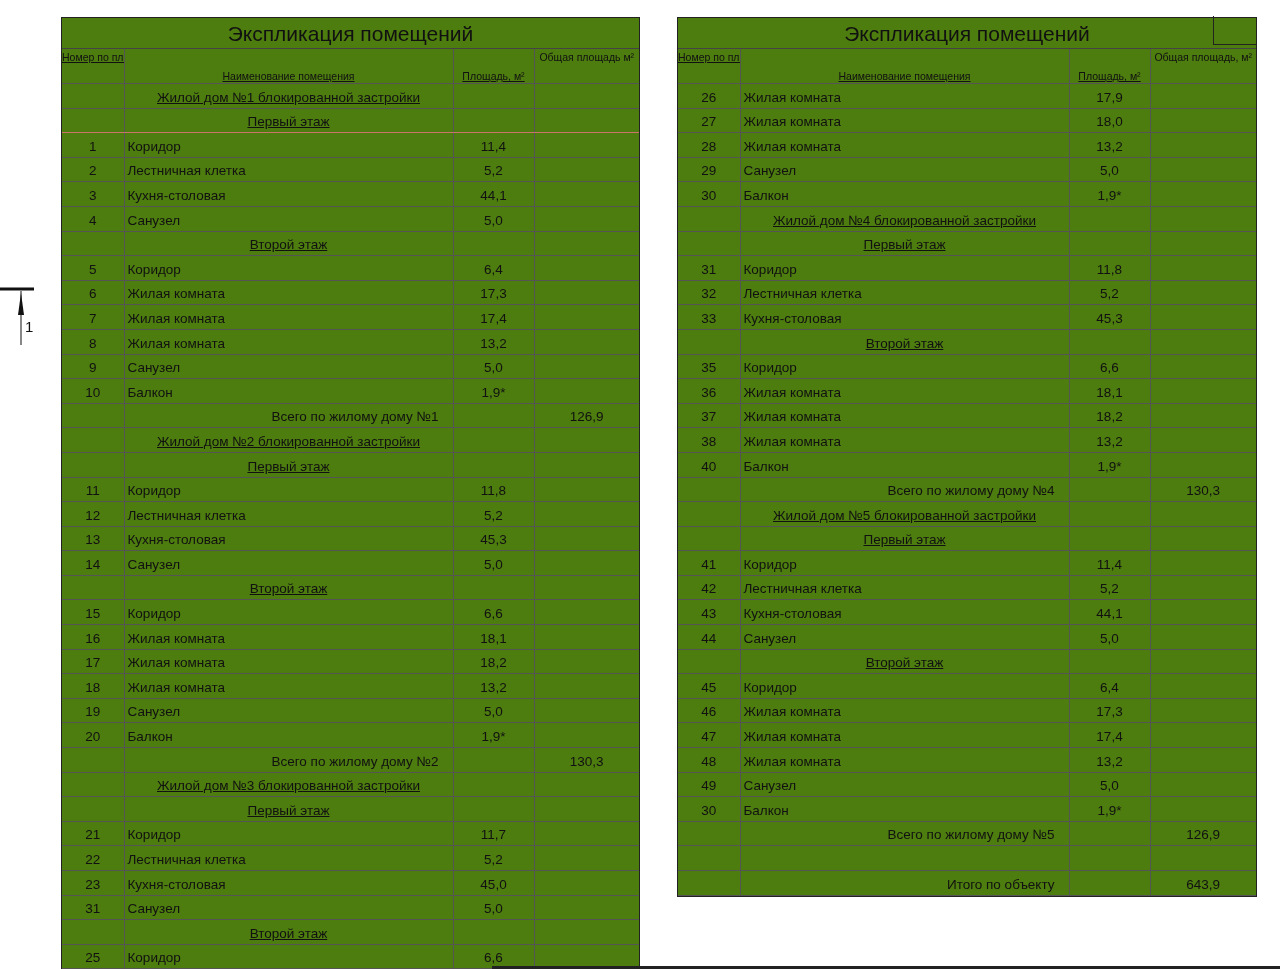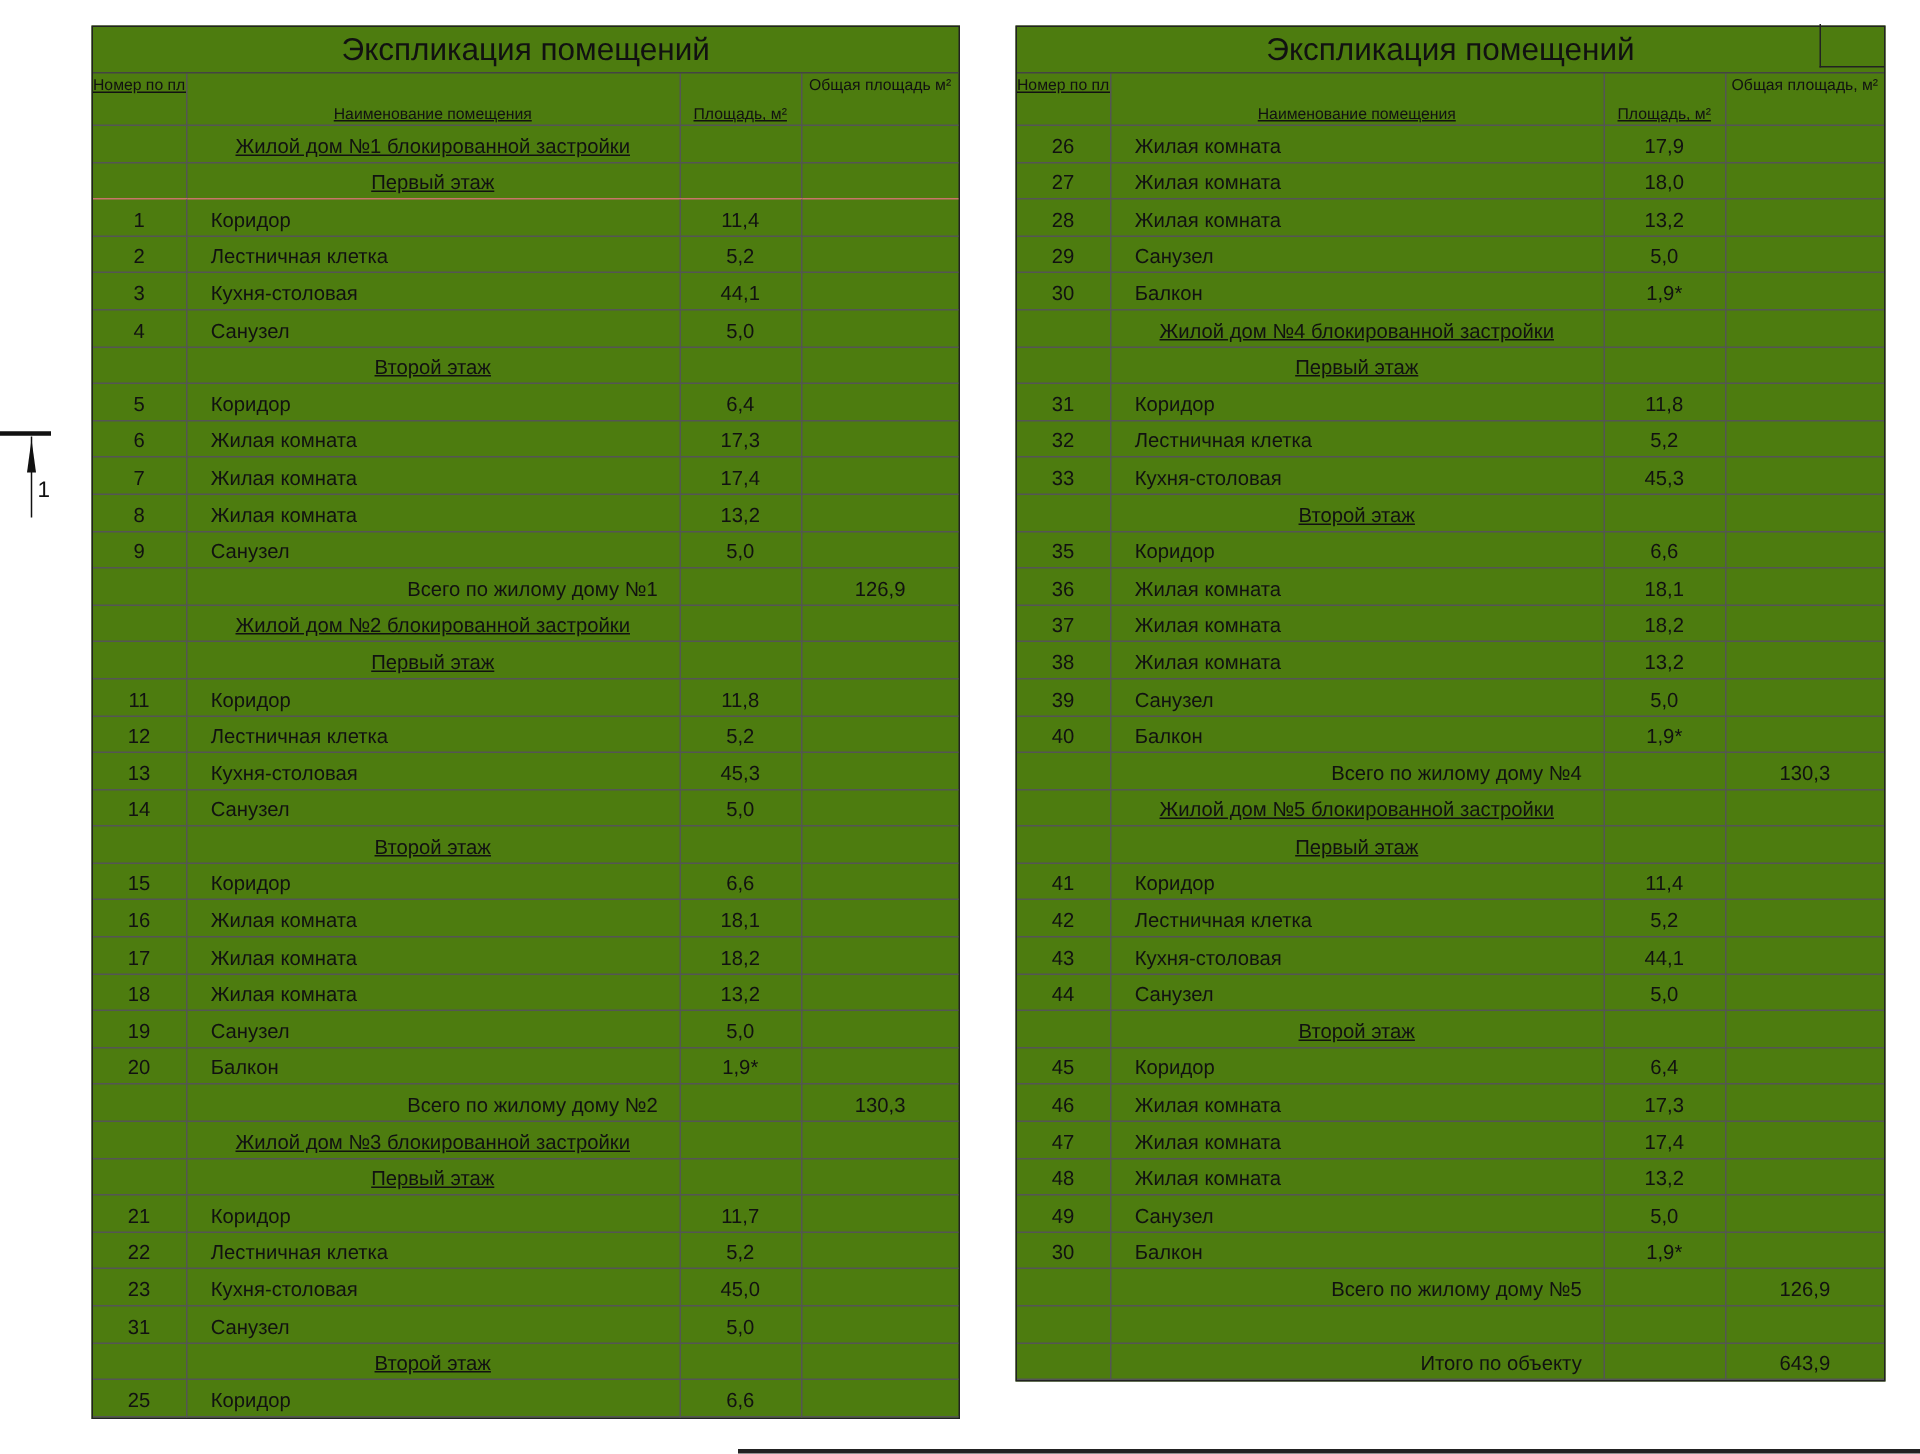--- a/index.html
+++ b/index.html
@@ -18,7 +18,7 @@
   tr td:first-child { border-left:none; }
   tr td:last-child { border-right:none; }
   td.num { text-align:center; }
-  td.name { padding-left:16px; }
+  td.name { padding-left:3px; }
   td.area { text-align:center; }
   td.total { text-align:center; }
   td.sec { text-align:center; }

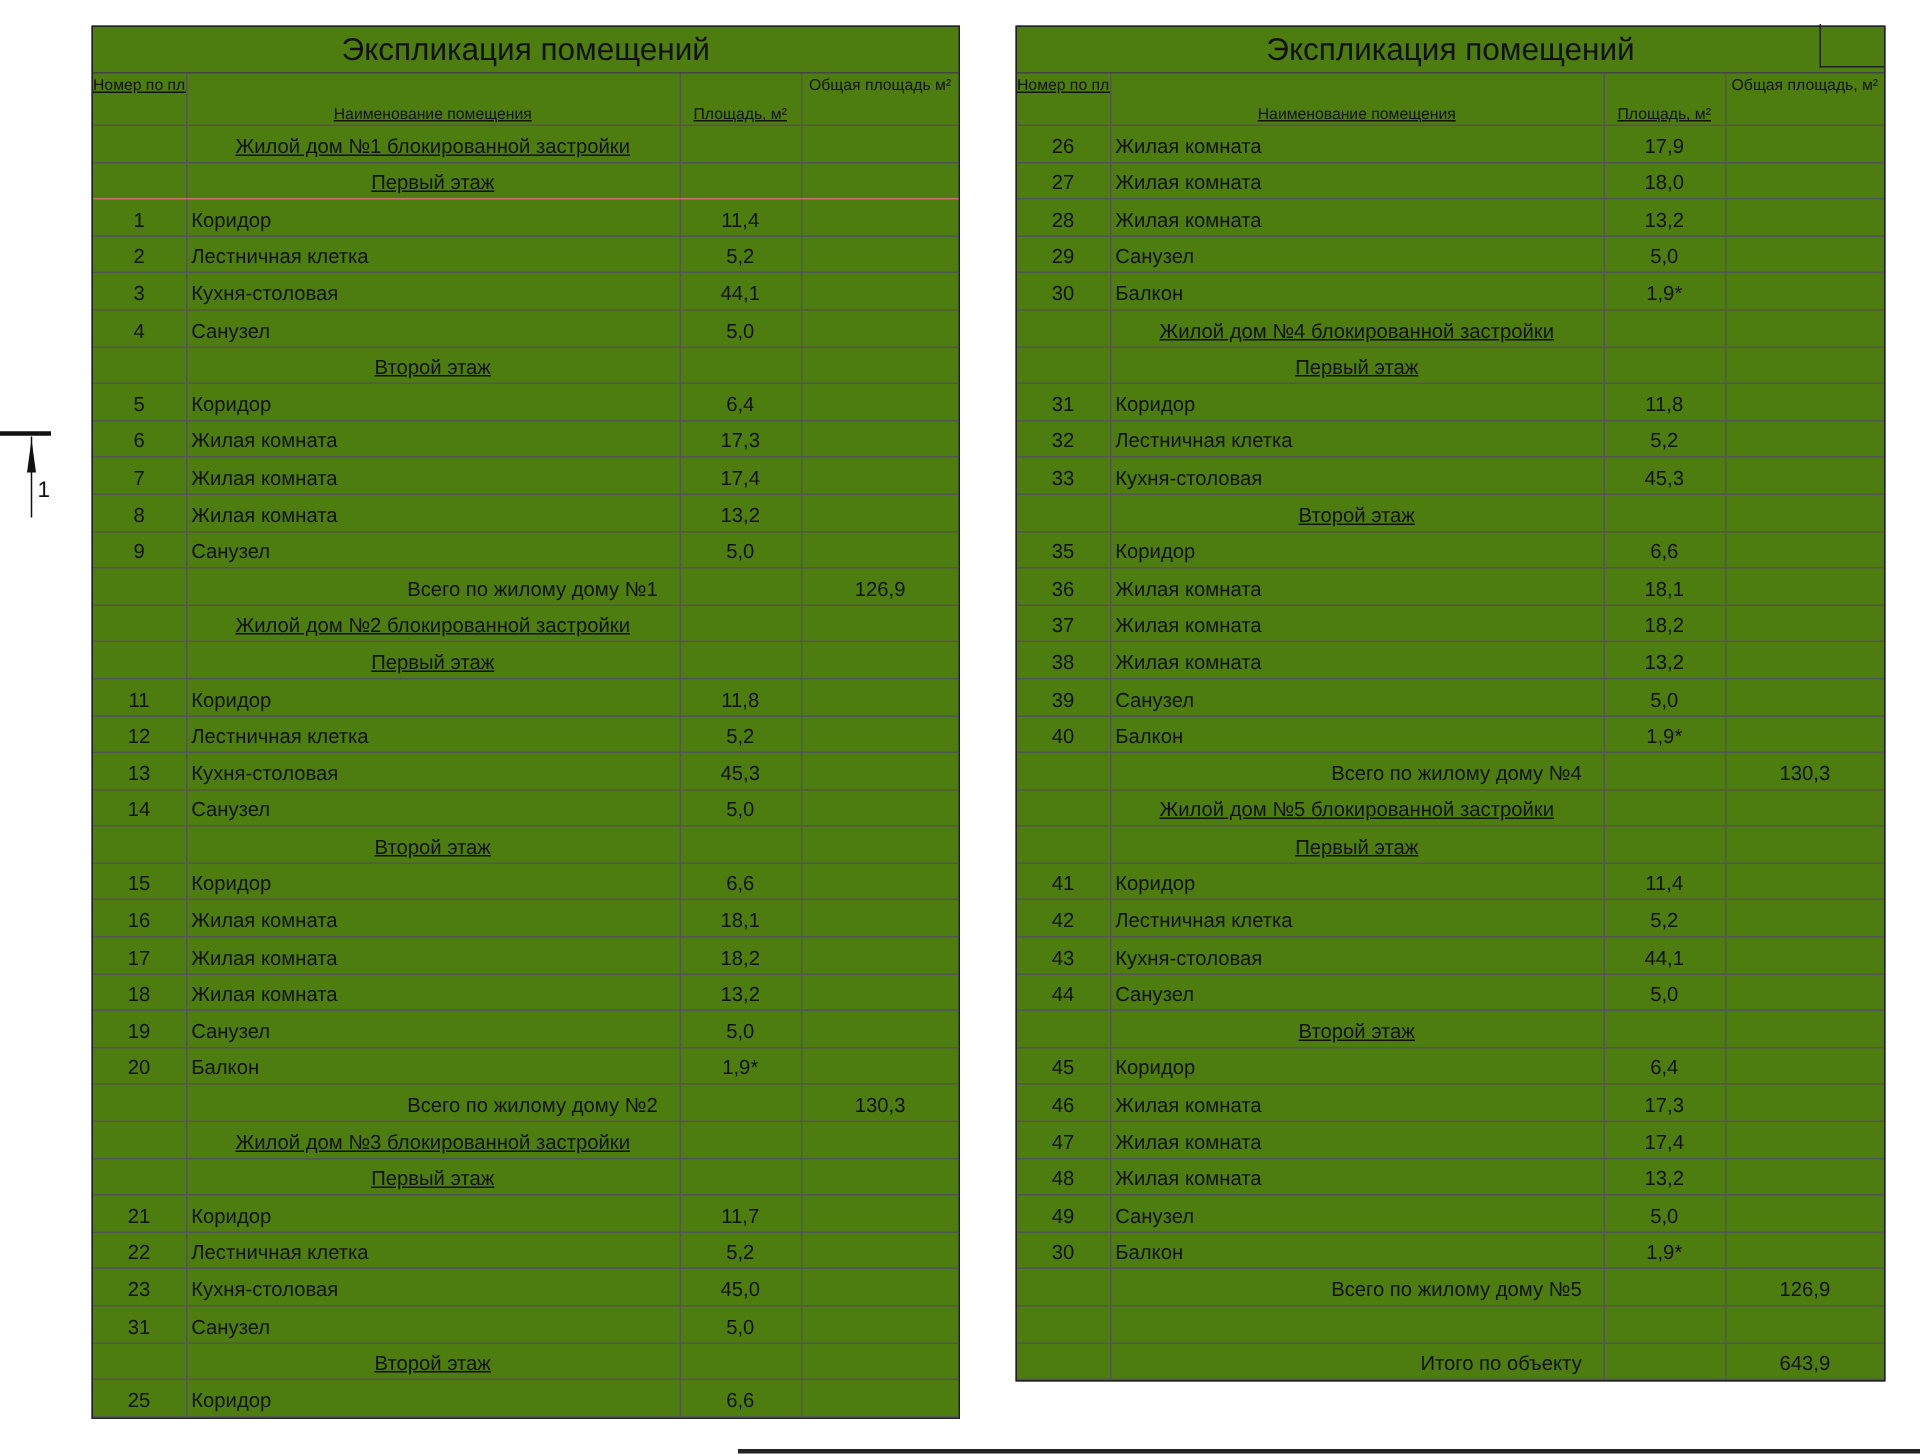--- a/index.html
+++ b/index.html
@@ -131,6 +131,12 @@
           <td class="total"></td>
         </tr>
         <tr>
+          <td class="num">10</td>
+          <td class="name">Балкон</td>
+          <td class="area">1,9*</td>
+          <td class="total"></td>
+        </tr>
+        <tr>
           <td class="num"></td>
           <td class="sum">Всего по жилому дому №1</td>
           <td class="area"></td>

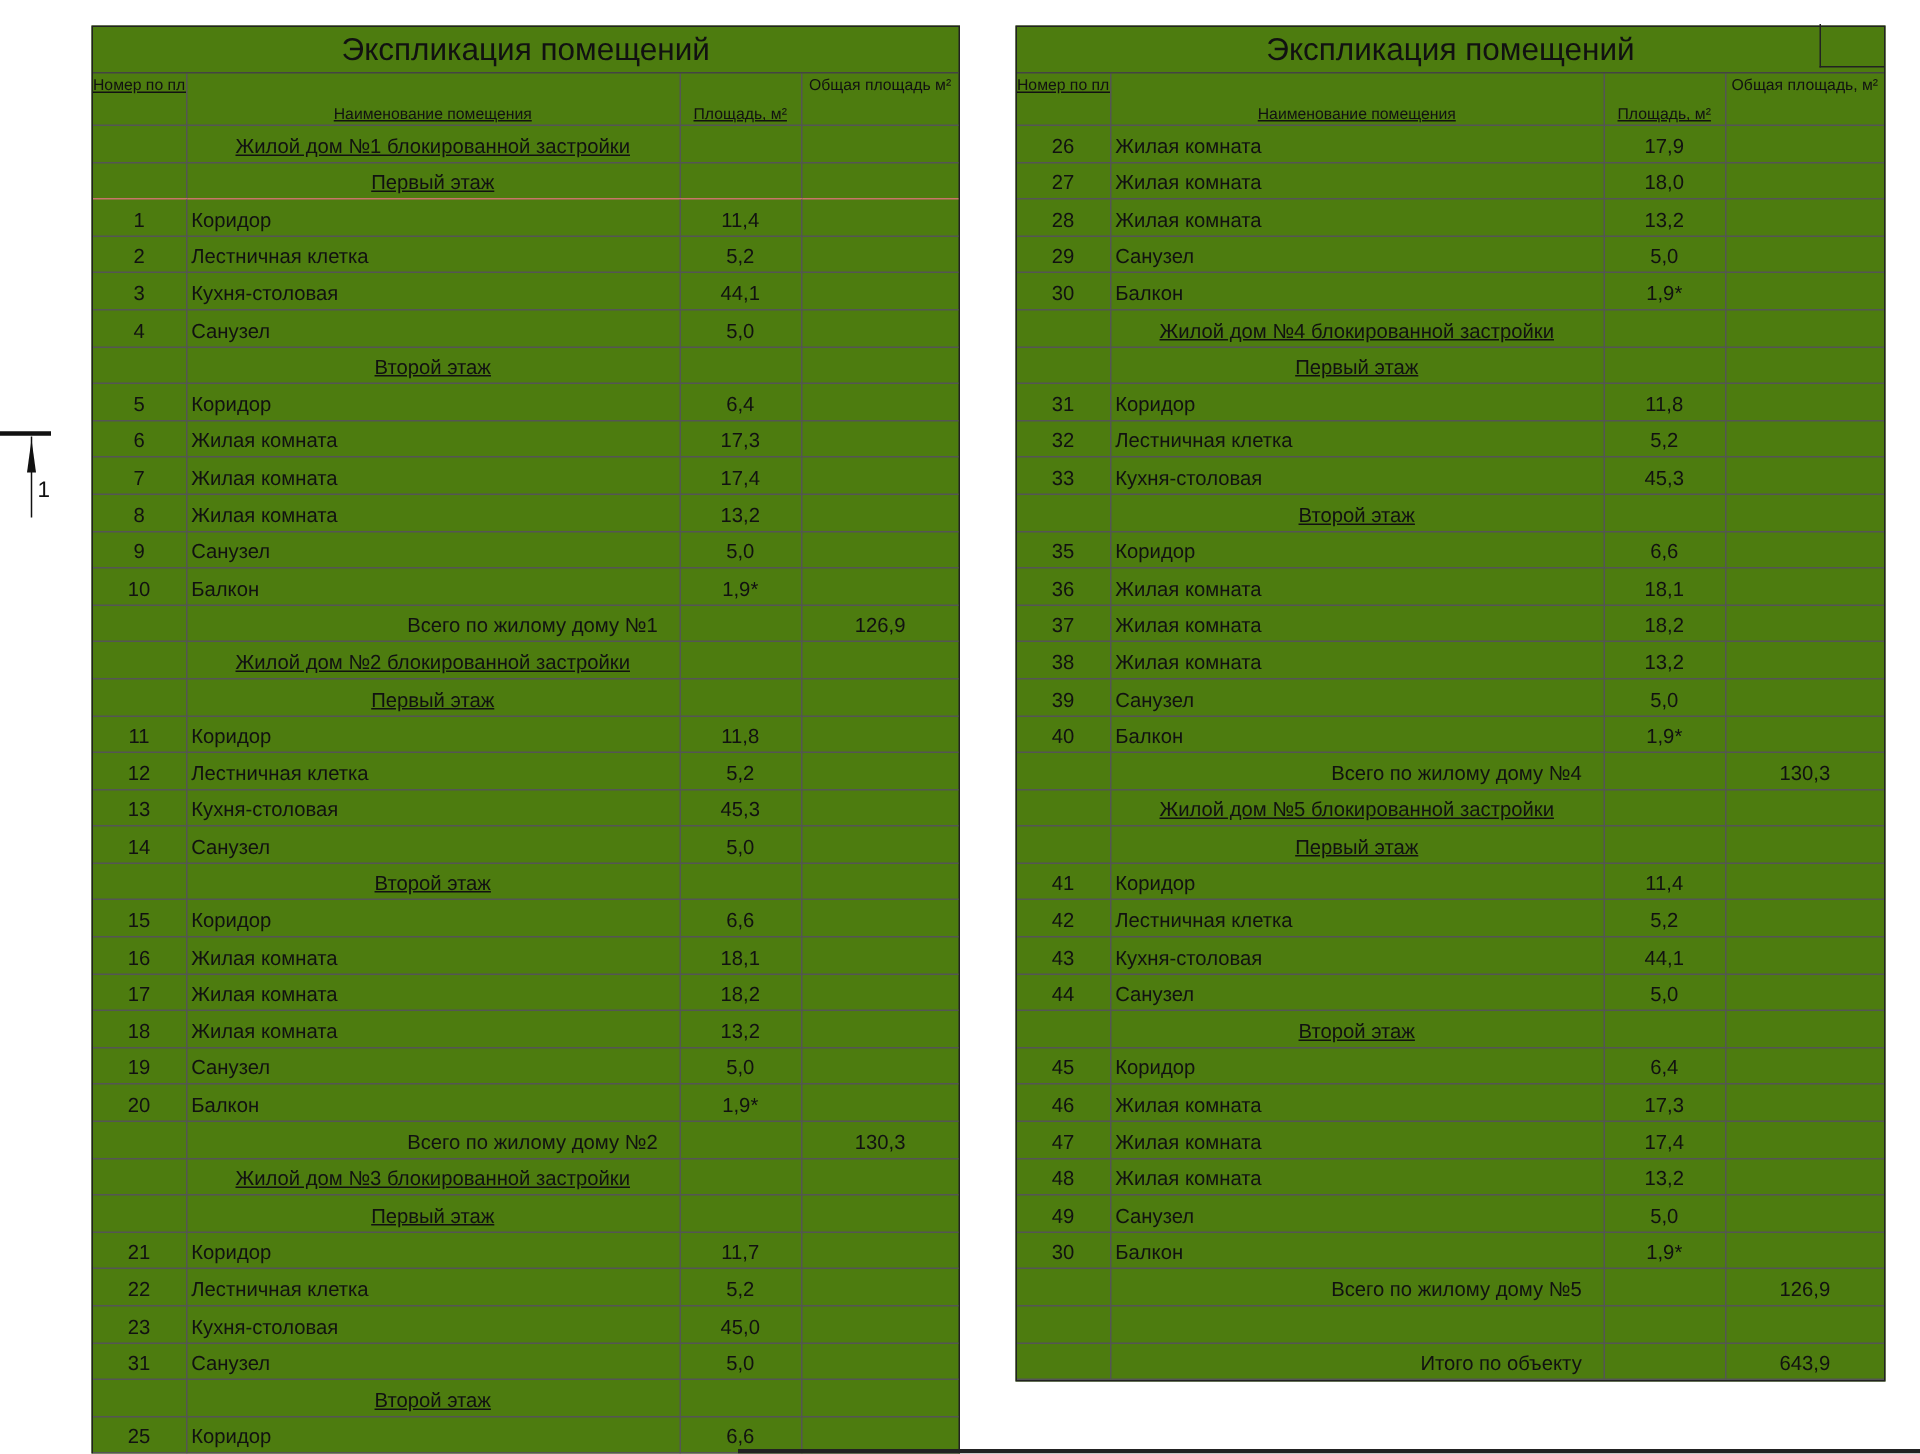--- a/index.html
+++ b/index.html
@@ -388,12 +388,6 @@
           <td class="total"></td>
         </tr>
         <tr>
-          <td class="num">39</td>
-          <td class="name">Санузел</td>
-          <td class="area">5,0</td>
-          <td class="total"></td>
-        </tr>
-        <tr>
           <td class="num">40</td>
           <td class="name">Балкон</td>
           <td class="area">1,9*</td>

